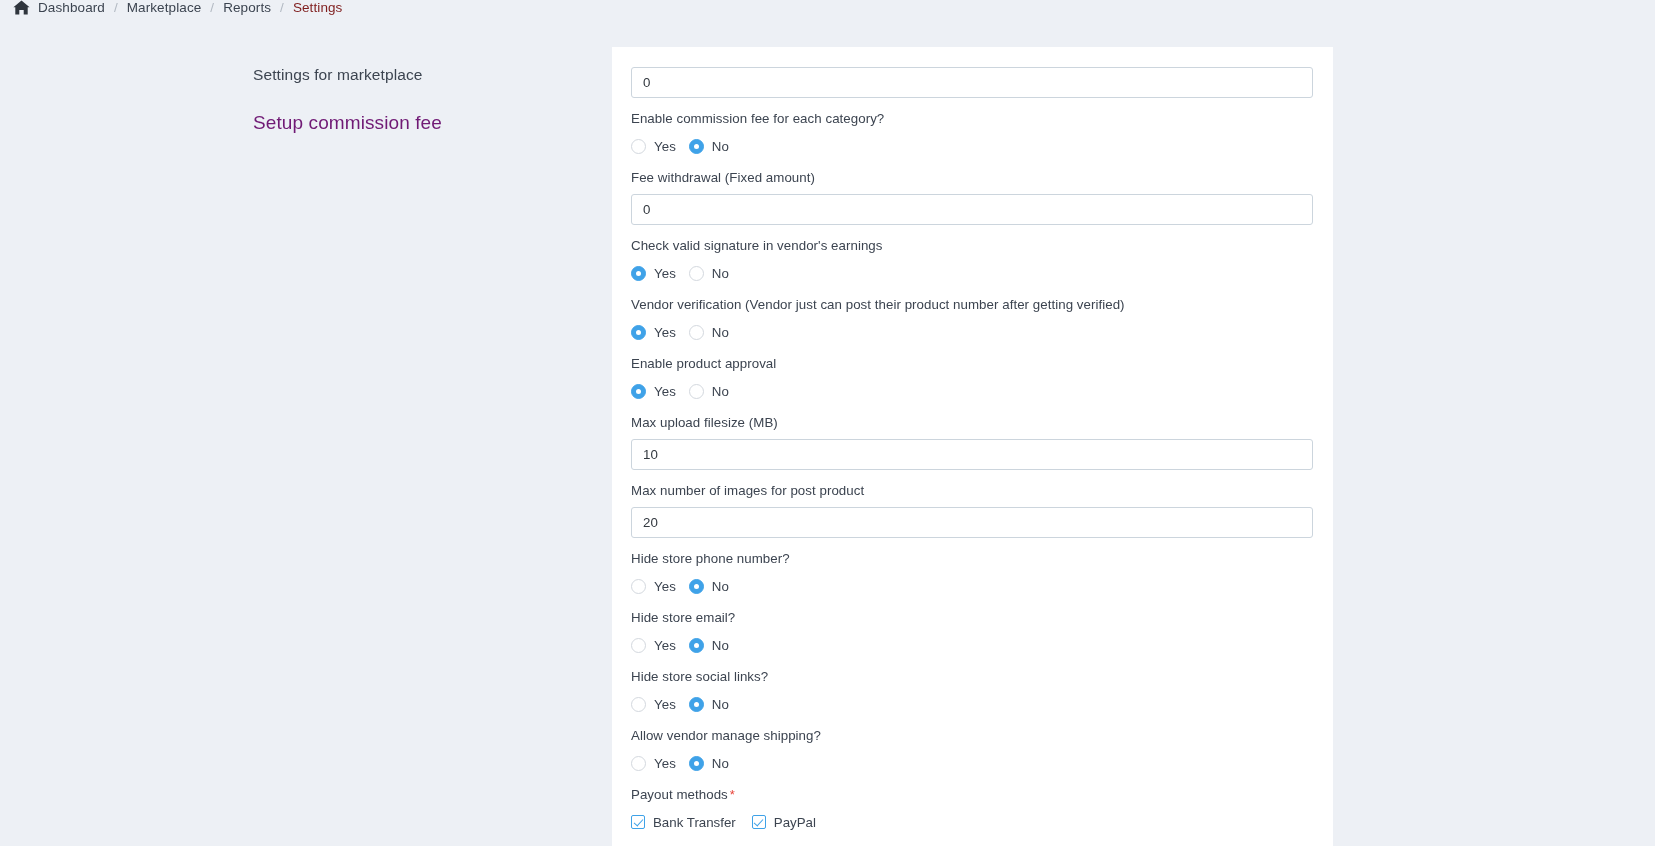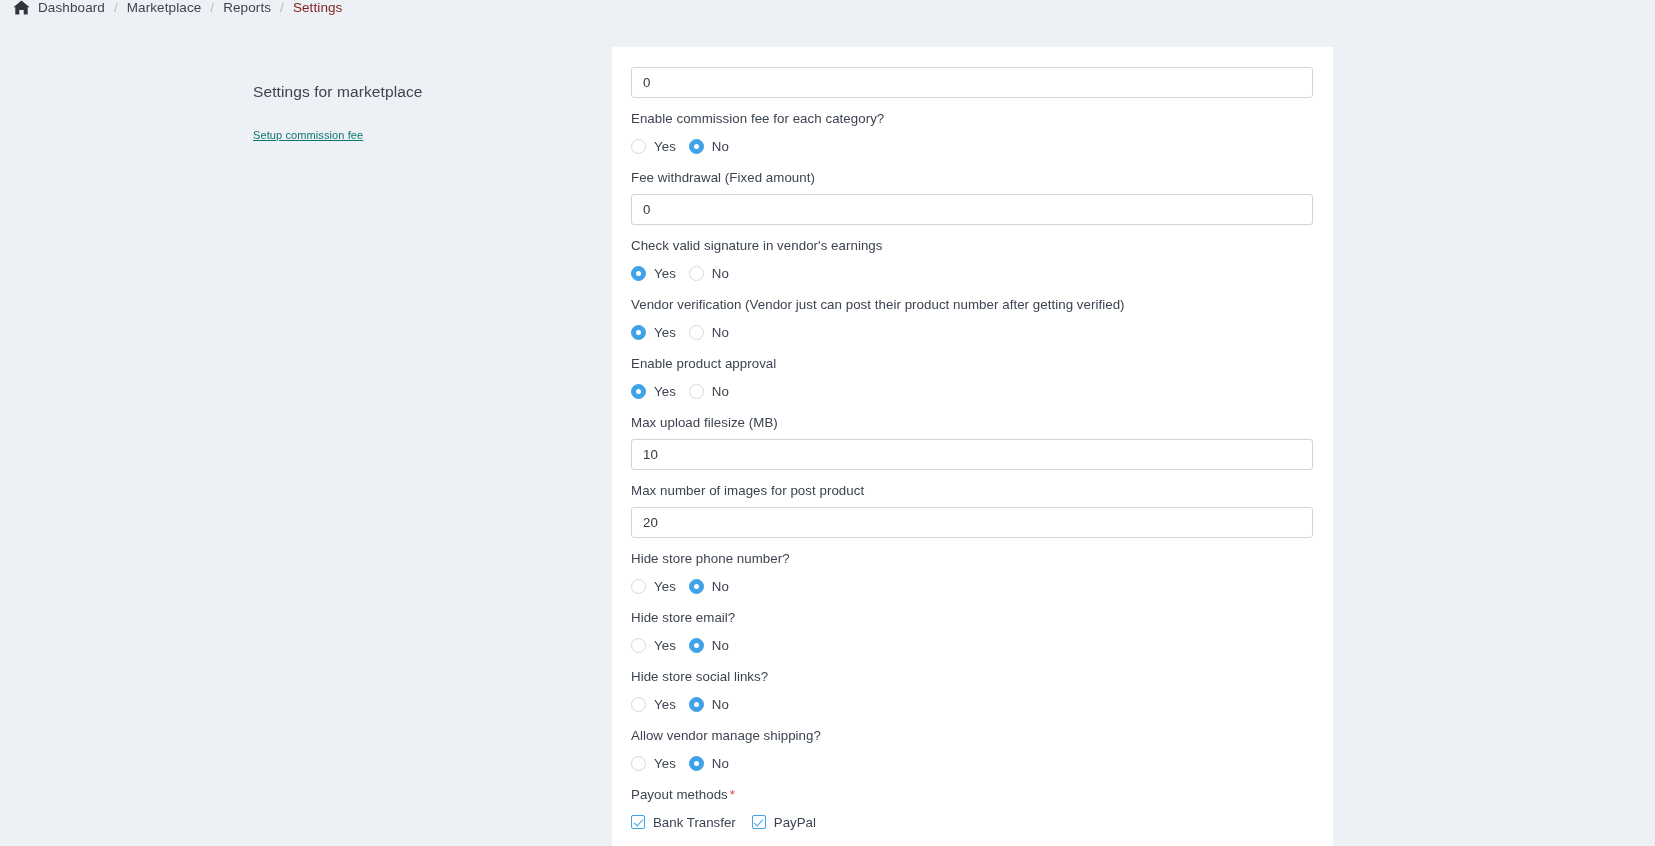--- a/index.html
+++ b/index.html
@@ -51,7 +51,7 @@
   .side-col {
     position: absolute;
     left: 253px;
-    top: 42px;
+    top: 25px;
     width: 330px;
   }
   .side-title {

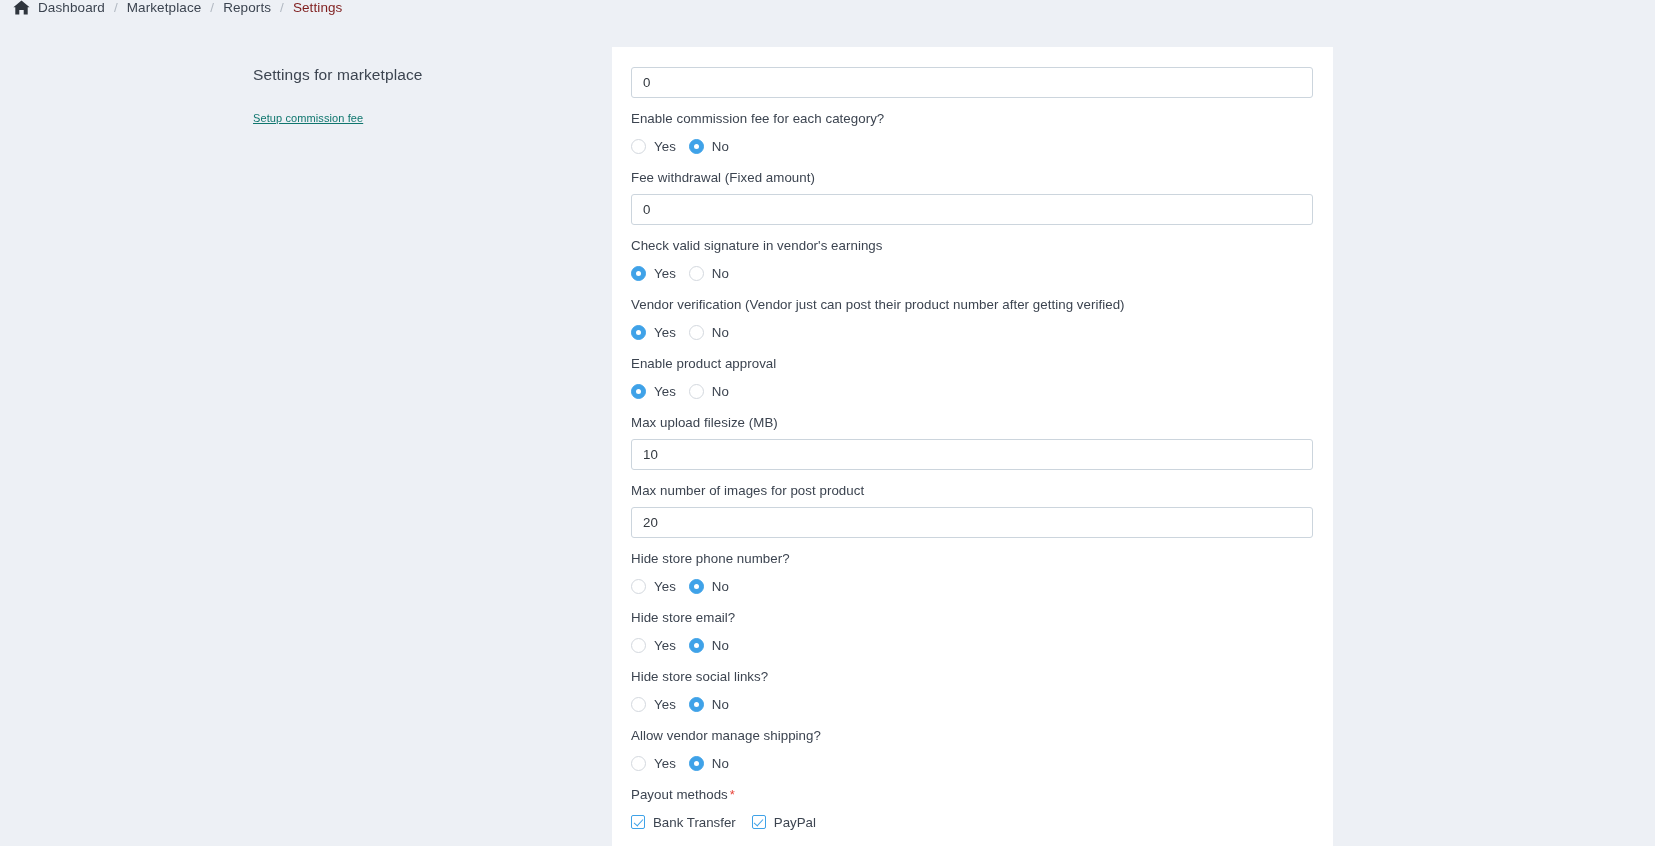--- a/index.html
+++ b/index.html
@@ -62,10 +62,9 @@
     letter-spacing: .1px;
   }
   .side-sub {
-    font-size: 11px;
-    color: #0f766e;
+    font-size: 19px;
+    color: #701a75;
     letter-spacing: .1px;
-    text-decoration: underline;
   }
 
   

